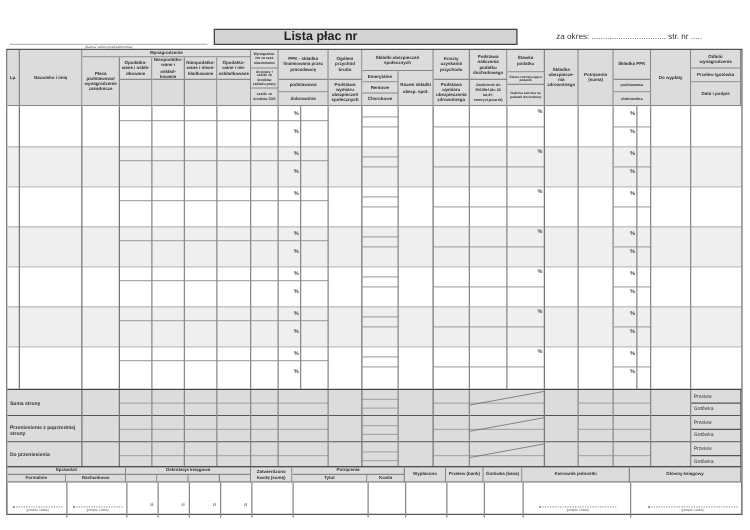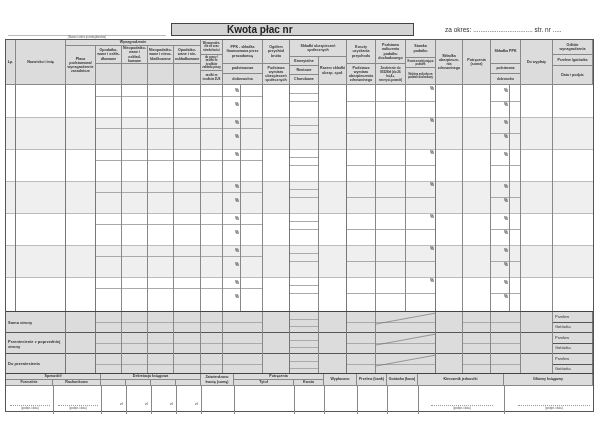--- a/index.html
+++ b/index.html
@@ -21,7 +21,7 @@
 </head>
 <body>
 
-<div class="abs title-box">Kwota płac nr</div>
+<div class="abs title-box">Lista płac nr</div>
 <div class="abs period">za okres: ................................. str. nr .....</div>
 <div class="abs employer-label">(Nazwa i adres przedsiębiorstwa)</div>
 

